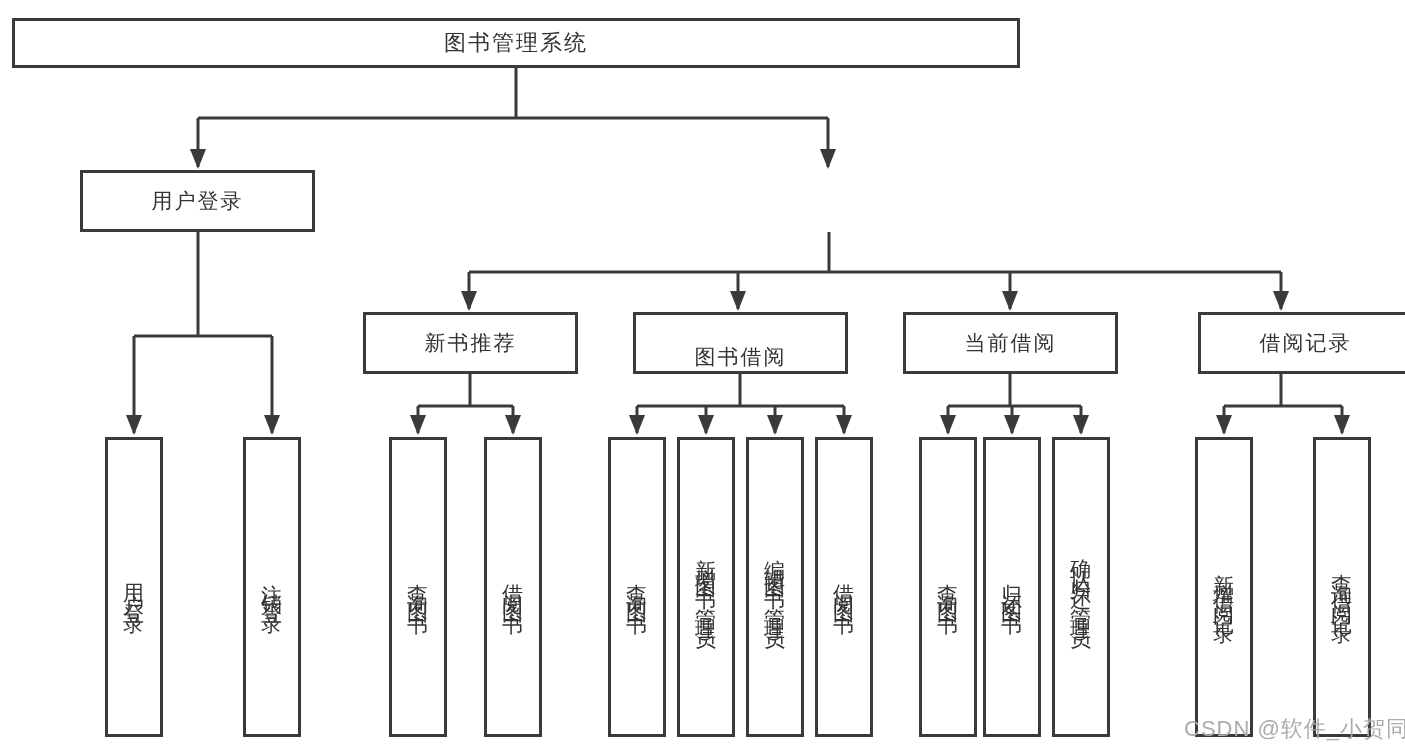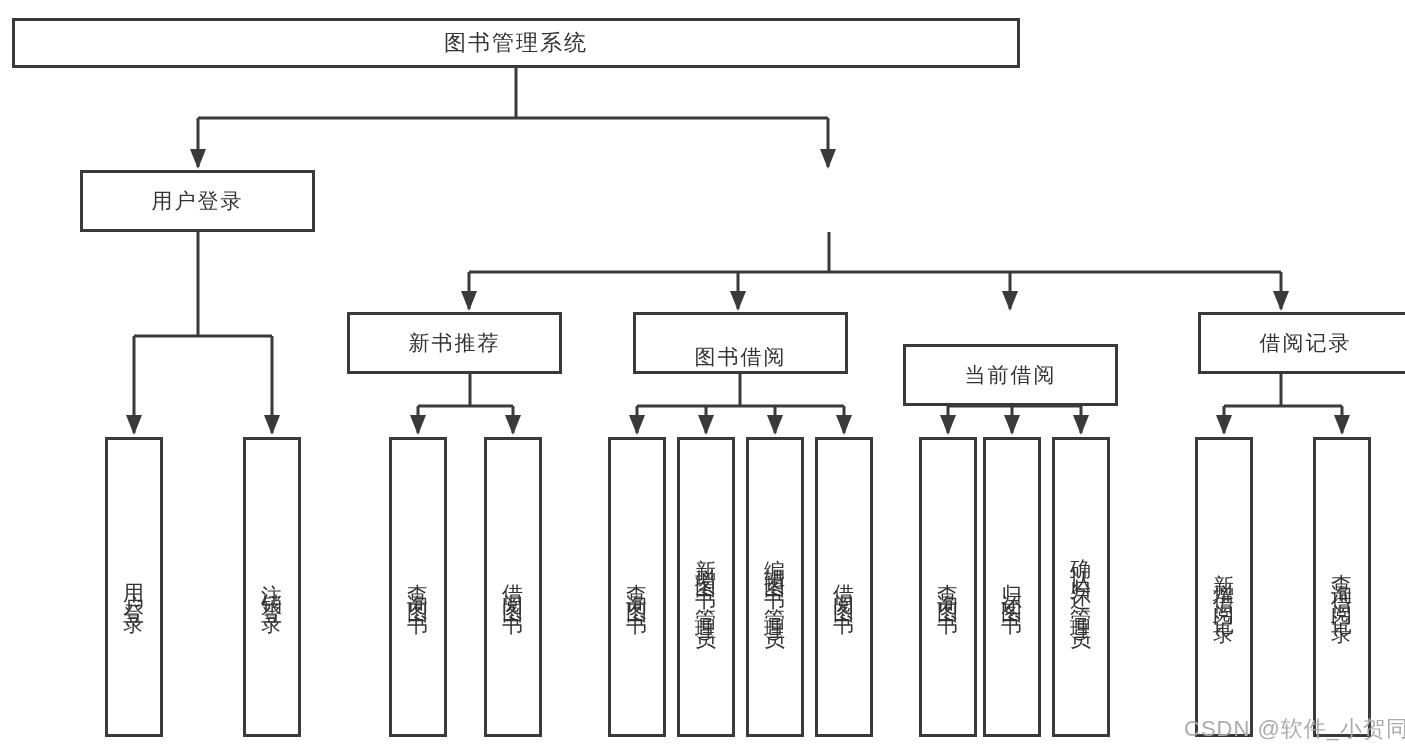--- a/index.html
+++ b/index.html
@@ -134,7 +134,7 @@
     <span>用户登录</span>
   </div>
 
-  <div class="node node-l3" style="left:347px;">
+  <div class="node node-l3" style="left:363px;">
     <span>新书推荐</span>
   </div>
   <div class="node node-l3" style="left:633px;align-items:flex-end;">

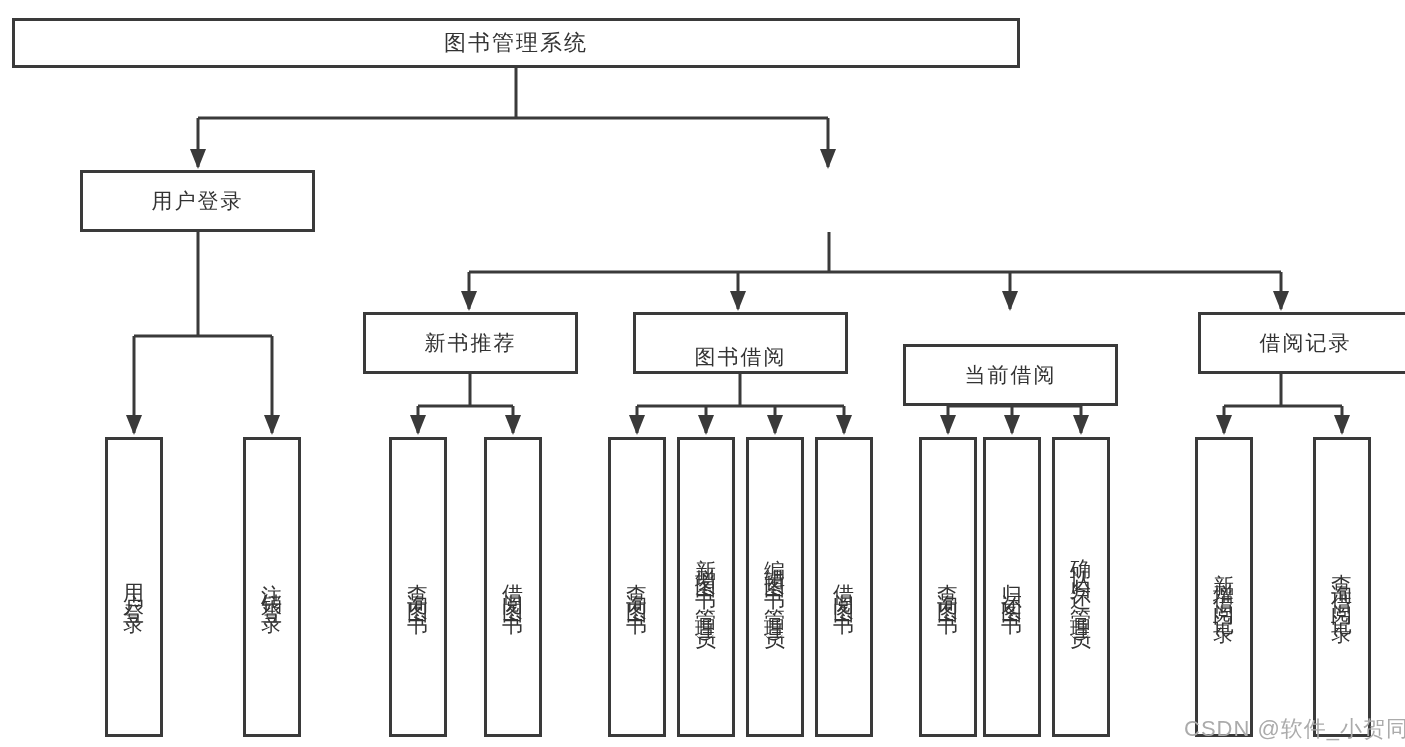--- a/index.html
+++ b/index.html
@@ -140,7 +140,7 @@
   <div class="node node-l3" style="left:633px;align-items:flex-end;">
     <span>图书借阅</span>
   </div>
-  <div class="node node-l3" style="left:903px;margin-top:32px;">
+  <div class="node node-l3" style="left:903px;">
     <span>当前借阅</span>
   </div>
   <div class="node node-l3" style="left:1198px;">

